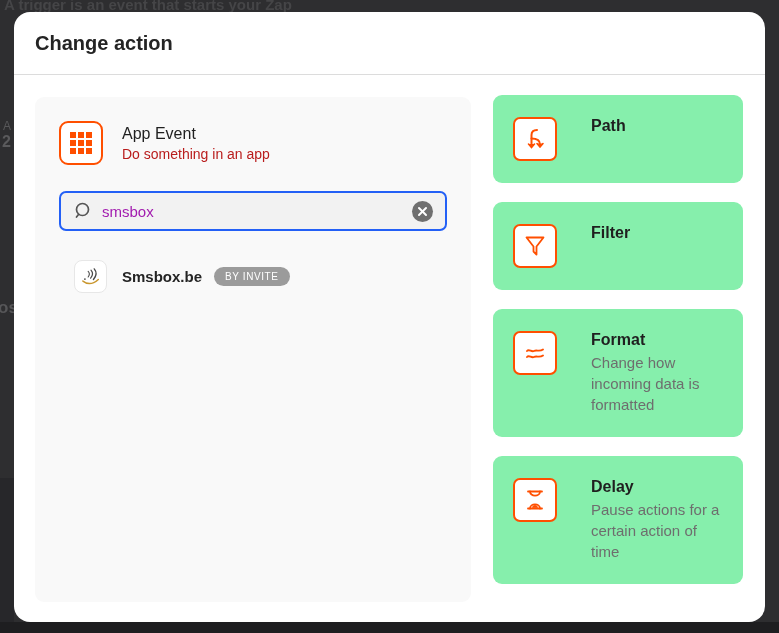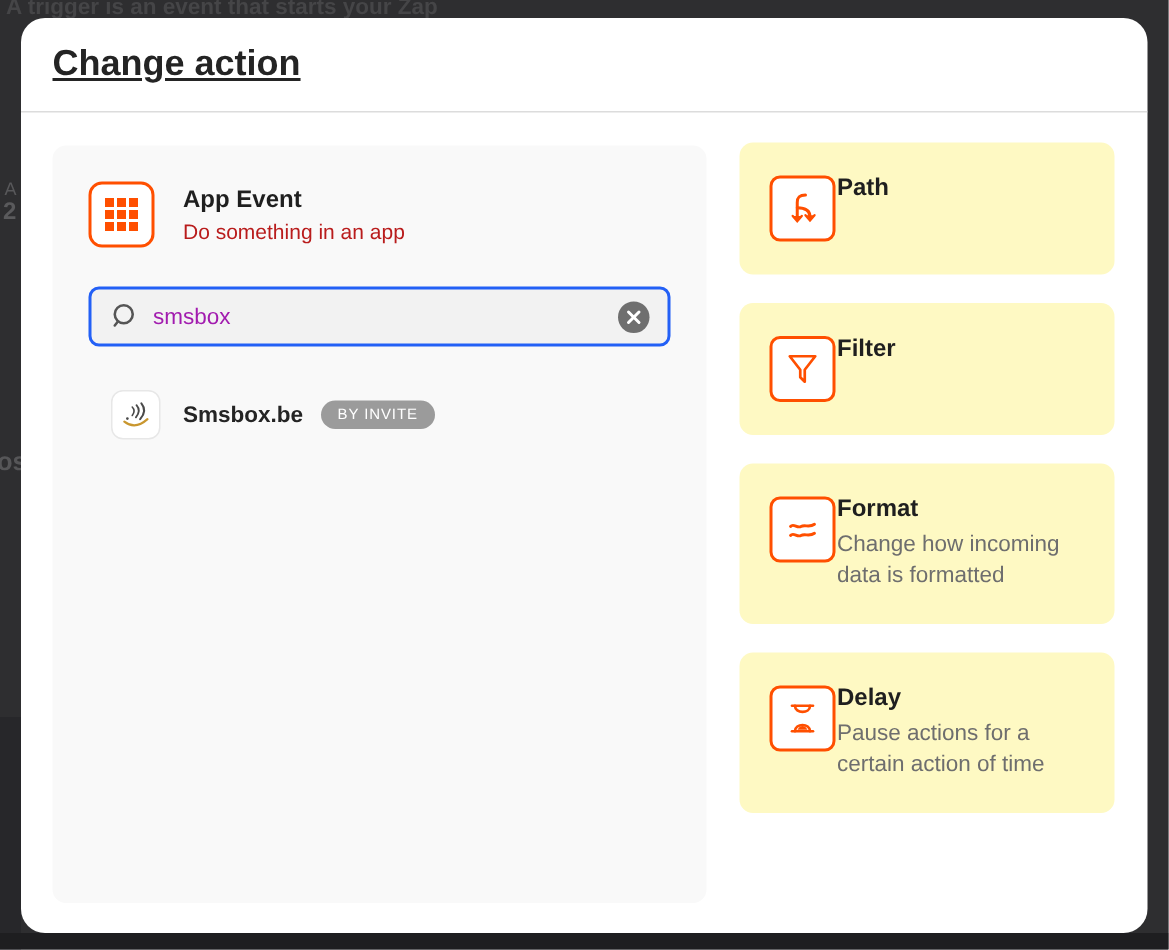--- a/index.html
+++ b/index.html
@@ -29,7 +29,7 @@
     height: 63px; display: flex; align-items: center; padding-left: 21px;
     border-bottom: 1px solid #dcdcdc;
   }
-  .modal-title { font-size: 24px; font-weight: 700; color: #242424; text-decoration: underline; }
+  .modal-title { font-size: 20px; font-weight: 700; color: #242424; }
 
   
   .left-panel {

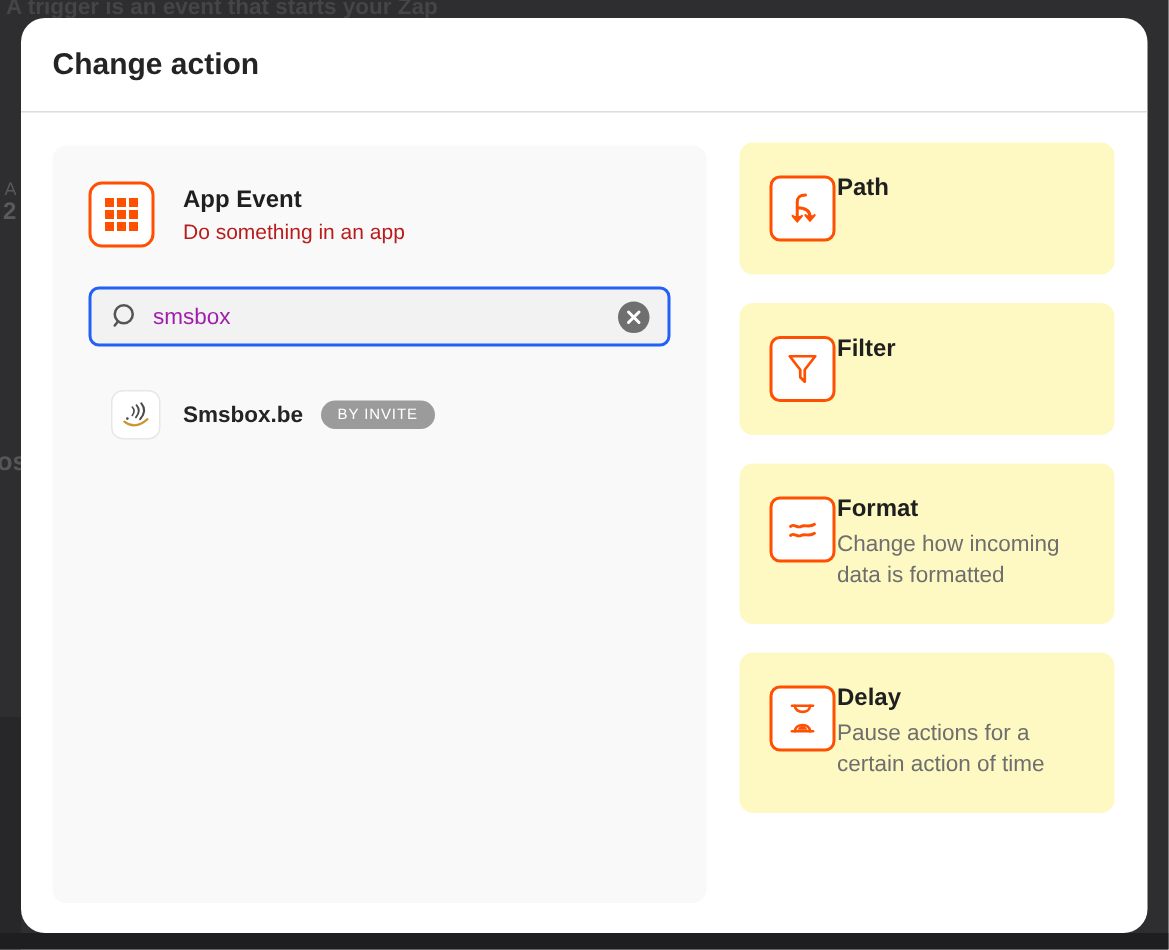--- a/index.html
+++ b/index.html
@@ -42,7 +42,7 @@
     border-radius: 9px; display: flex; align-items: center; justify-content: center;
     flex: 0 0 auto;
   }
-  .app-event-texts .t { font-size: 16px; font-weight: 700; color: #1f1f1f; margin-bottom: 3px; }
+  .app-event-texts .t { font-size: 16px; font-weight: 400; color: #1f1f1f; margin-bottom: 3px; }
   .app-event-texts .s { font-size: 14px; color: #b91c1c; }
 
   .search-wrap {

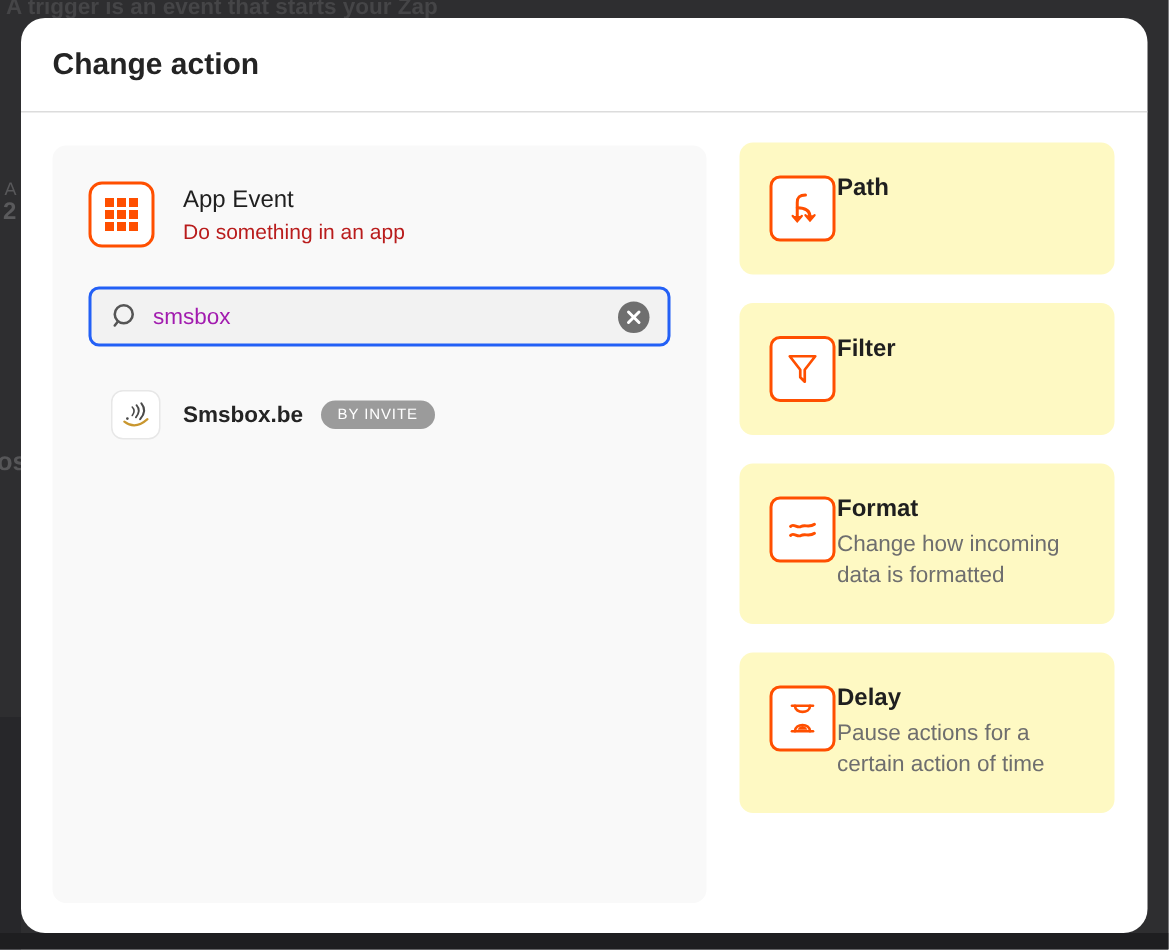--- a/index.html
+++ b/index.html
@@ -80,8 +80,8 @@
   
   .right-col { position: absolute; left: 479px; top: 83px; width: 250px; }
   .action-card {
-    background: #fef9c3; border-radius: 9px; padding: 22px 20px;
-    display: flex; gap: 1px; margin-bottom: 19px; cursor: pointer;
+    background: #86efac; border-radius: 9px; padding: 22px 20px;
+    display: flex; gap: 34px; margin-bottom: 19px; cursor: pointer;
   }
   .card-iconbox {
     width: 44px; height: 44px; background: #ffffff; border: 2px solid #ff4f00;

